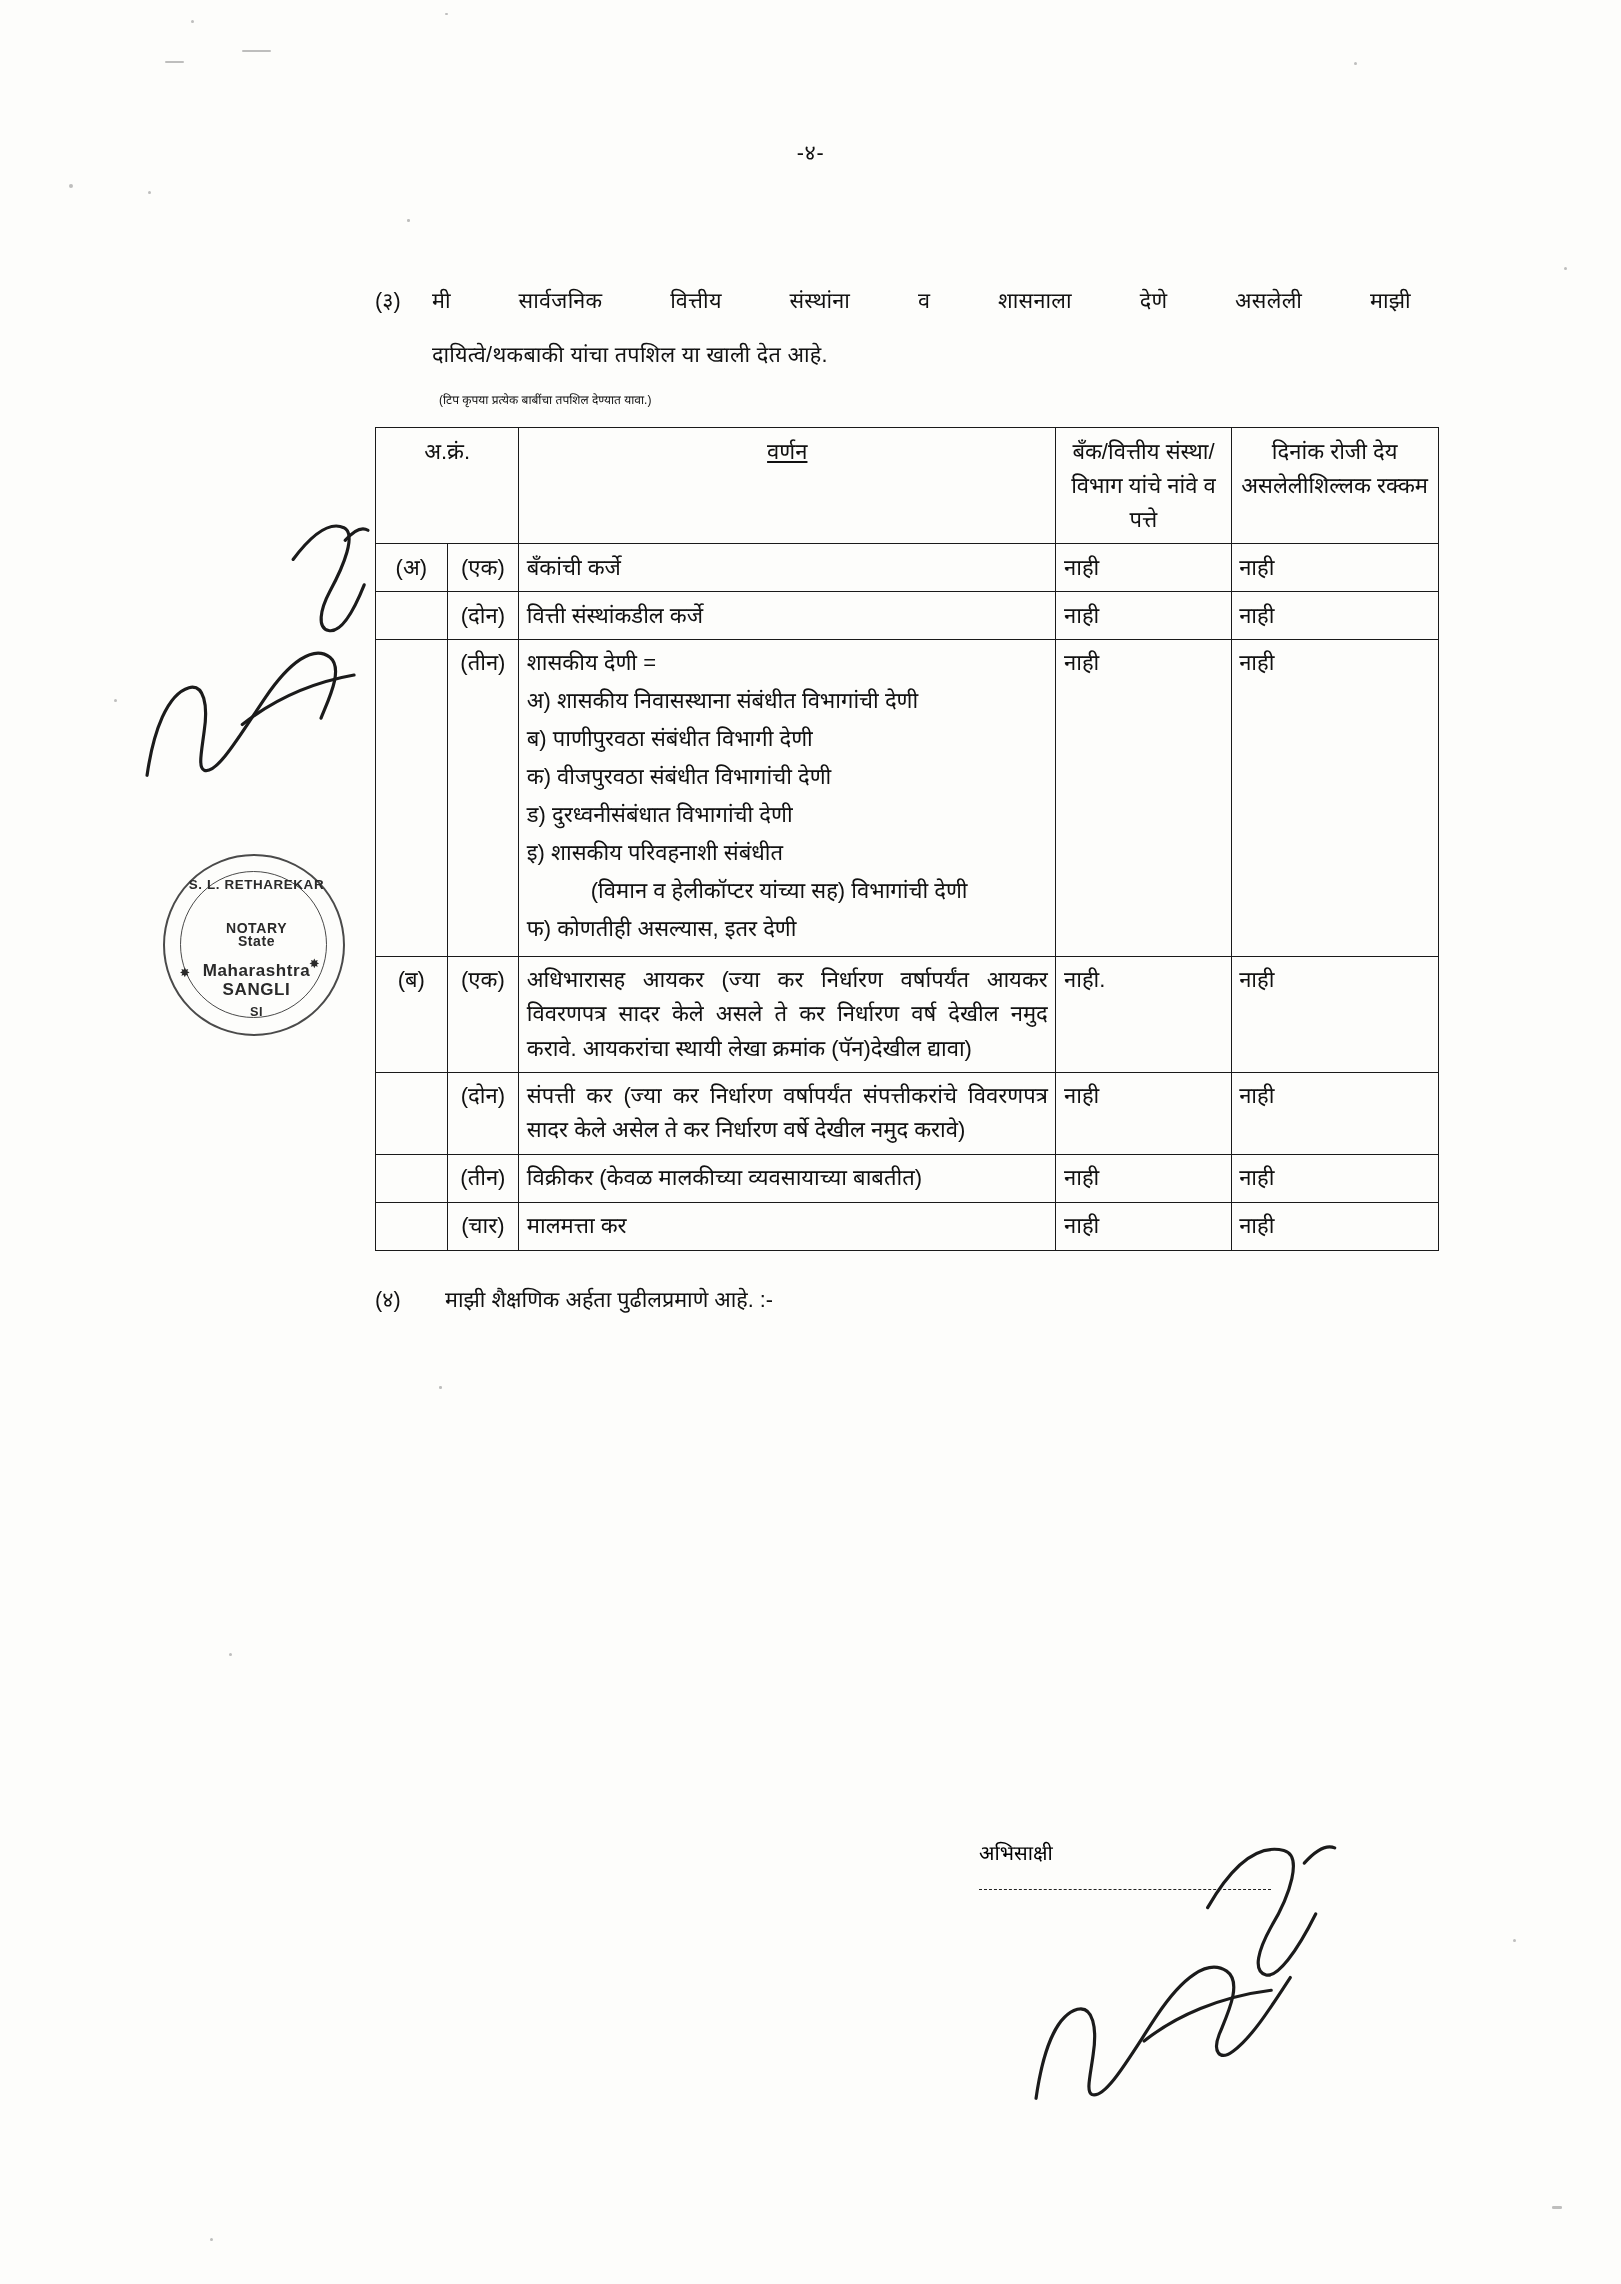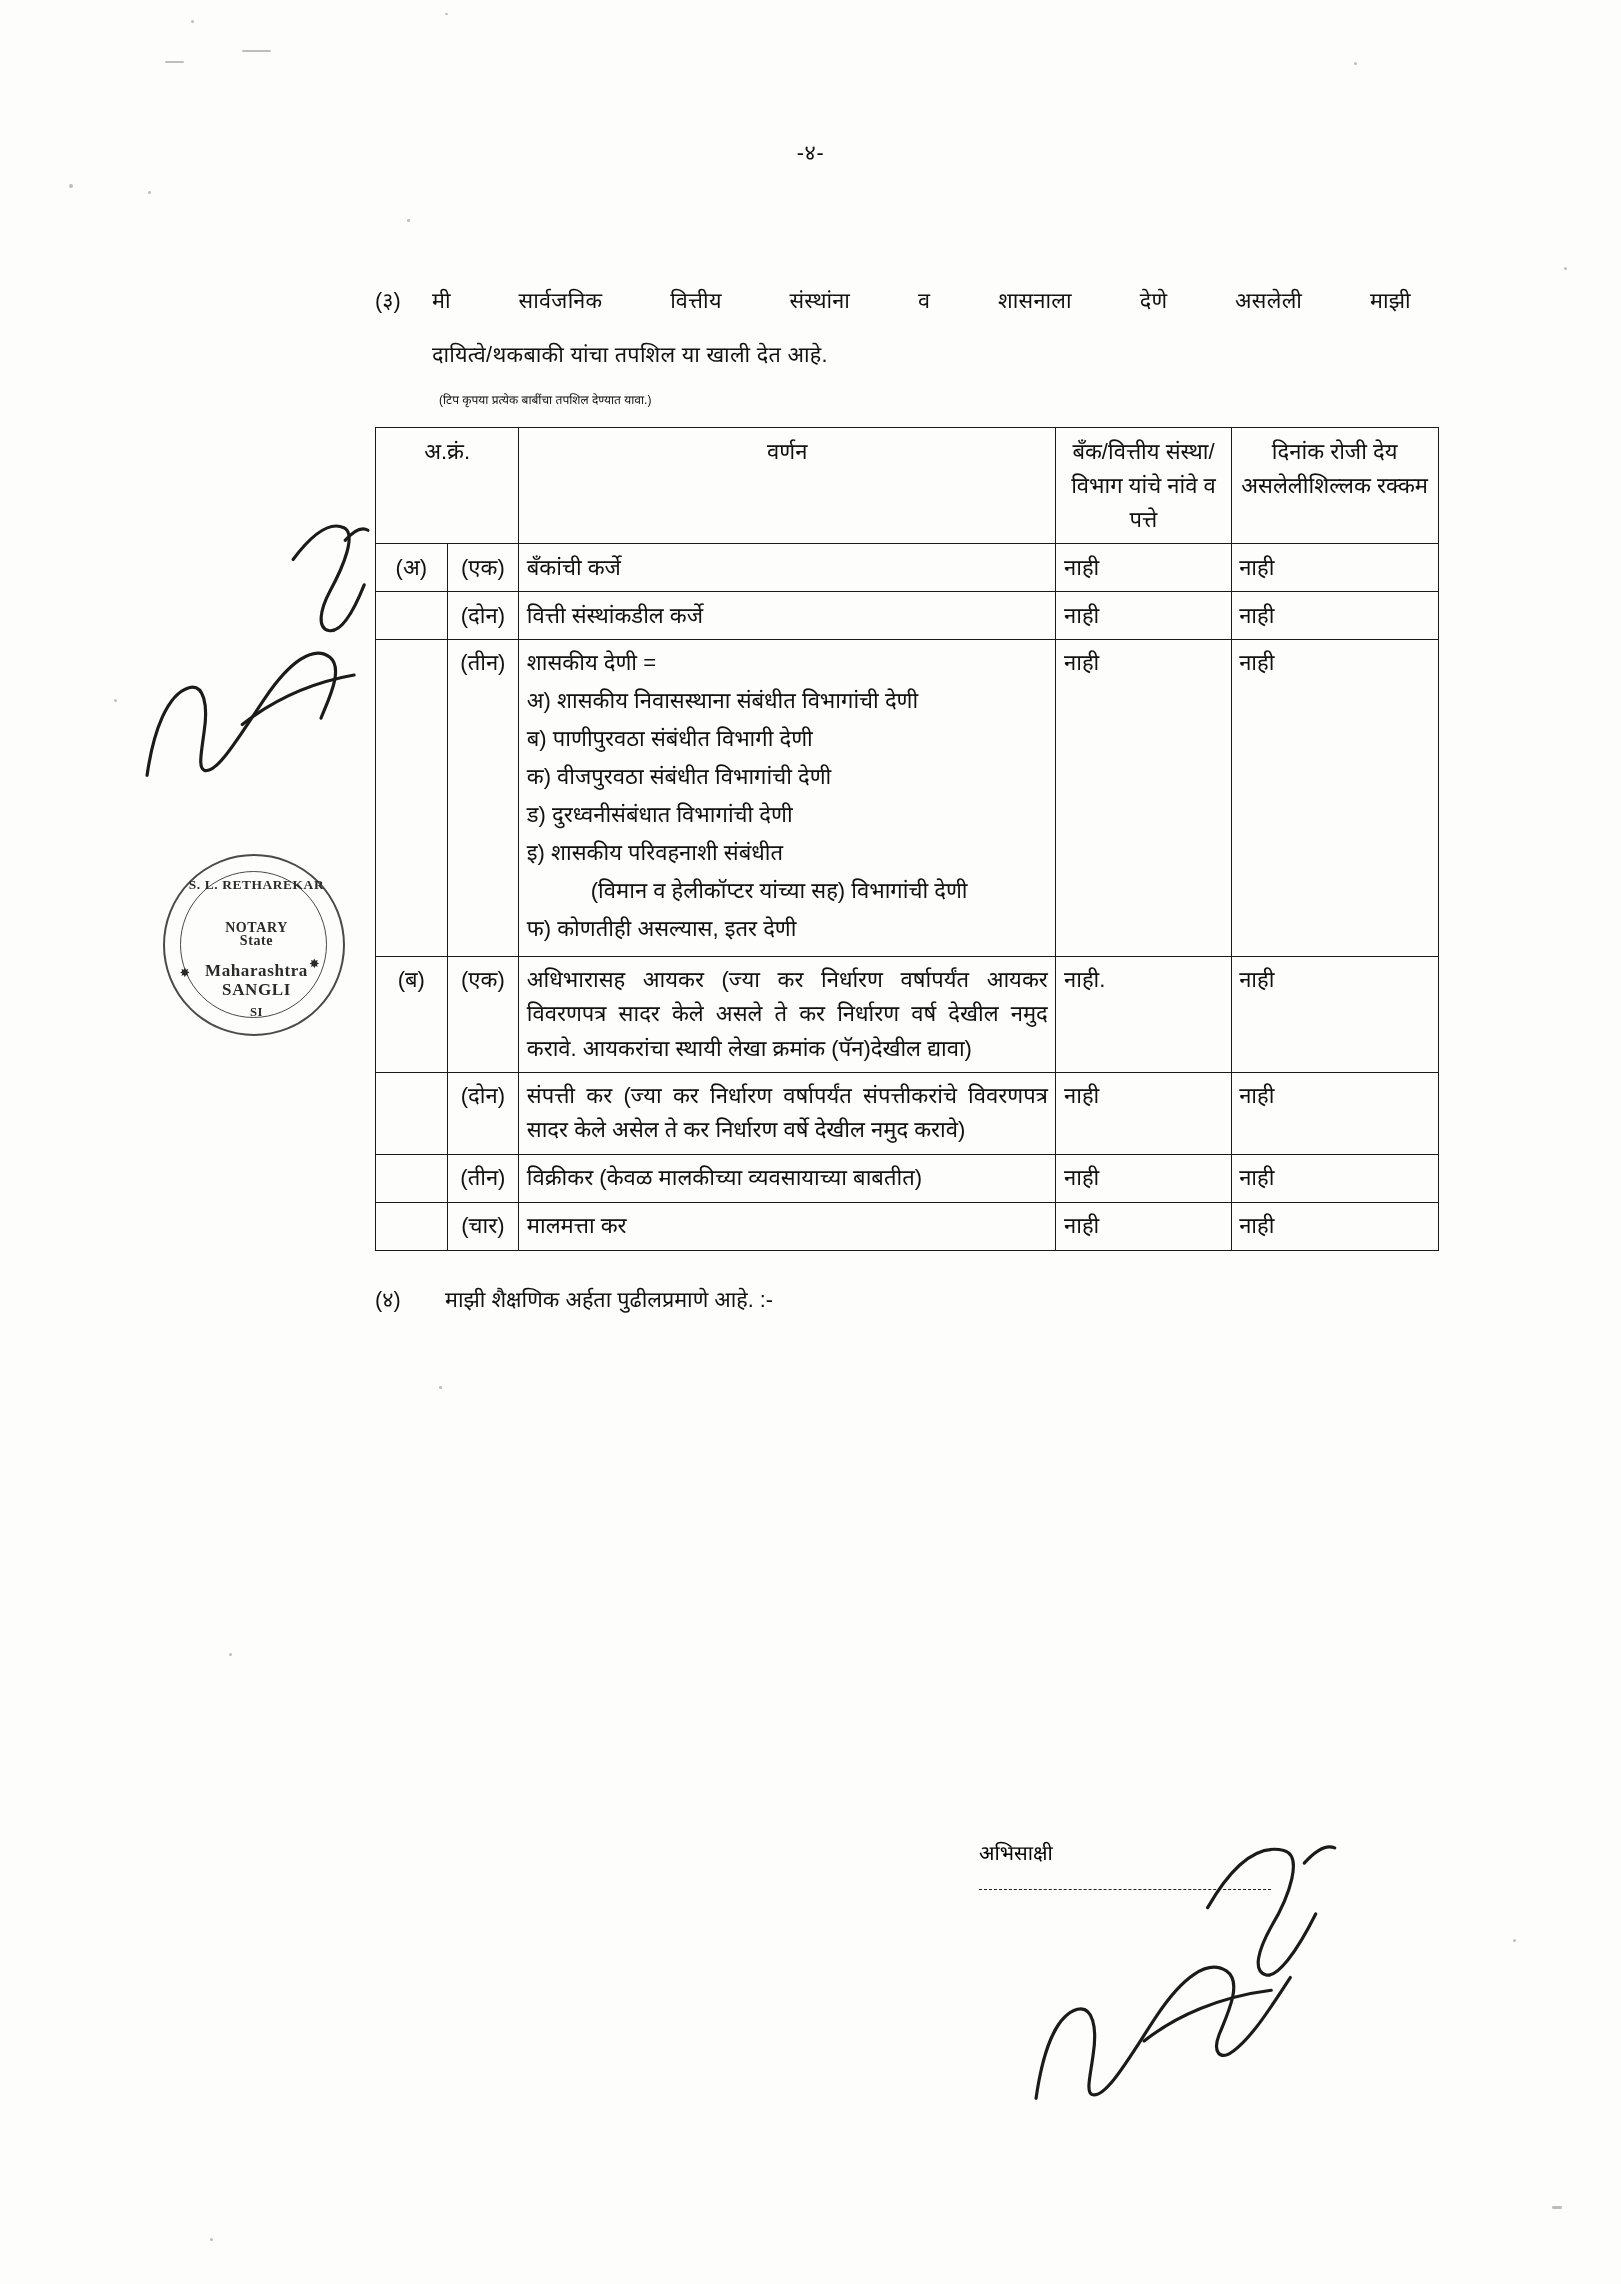--- a/index.html
+++ b/index.html
@@ -93,7 +93,7 @@
   .col-d { width: 159px; }
   .col-e { width: 191px; }
   .hdr td { text-align: center; vertical-align: middle; padding: 9px 5.1px; }
-  .hdr .desc { text-align: center; }
+  .hdr .desc { text-align: center; text-decoration: underline; }
   .sub-list {
     margin: 3.8px 0 0 0;
     padding: 0;

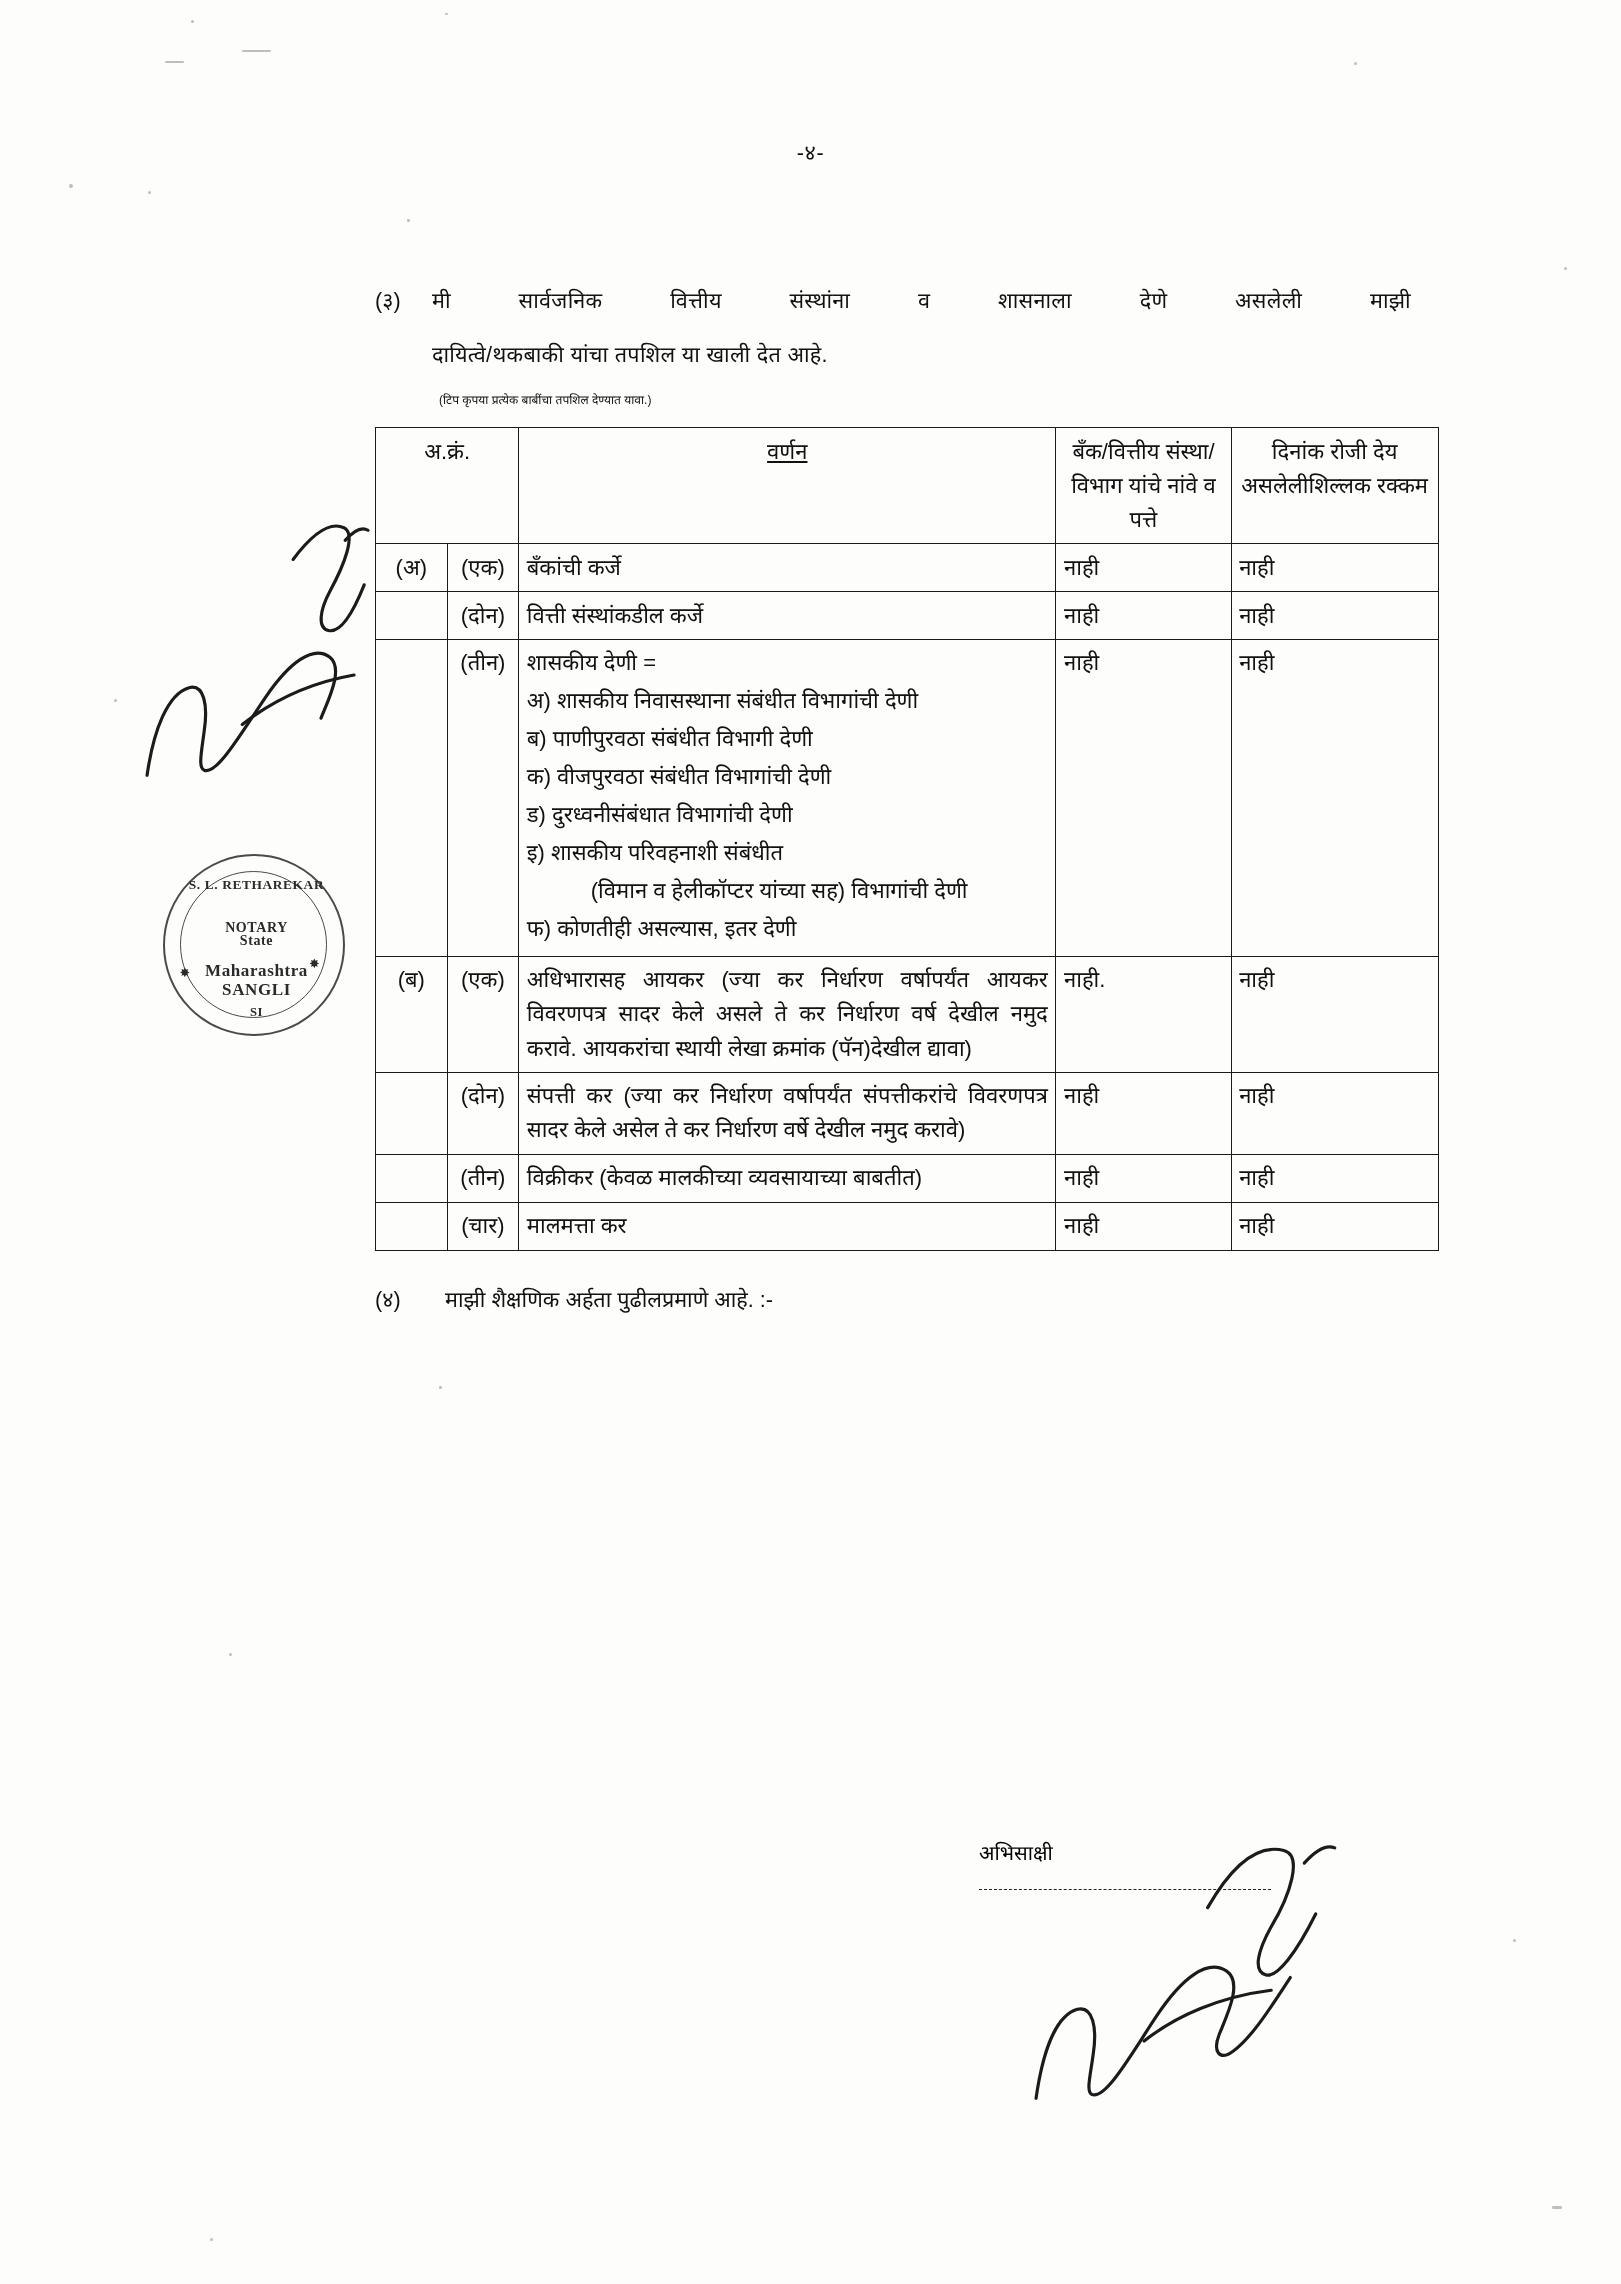--- a/index.html
+++ b/index.html
@@ -149,7 +149,6 @@
     top: 849px;
     width: 197px;
     height: 191px;
-    font-family: Liberation Serif, serif;
   }
   .stamp .ring {
     position: absolute;

